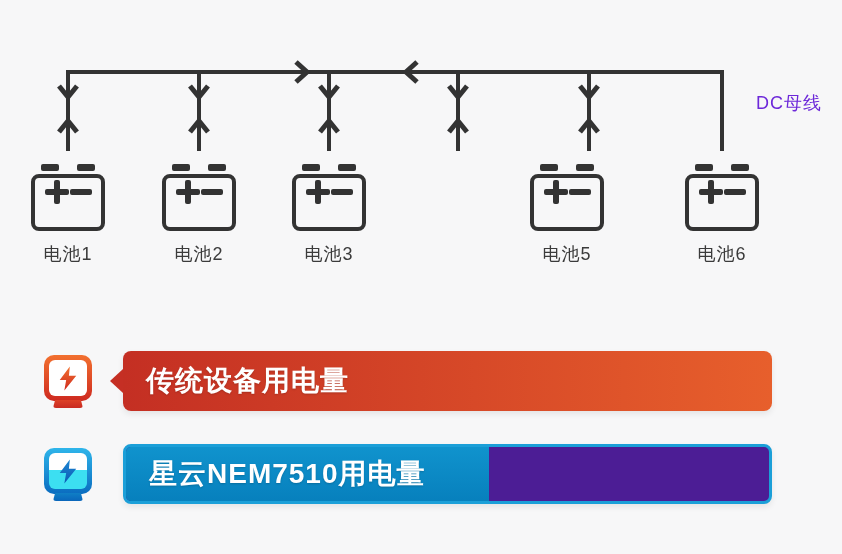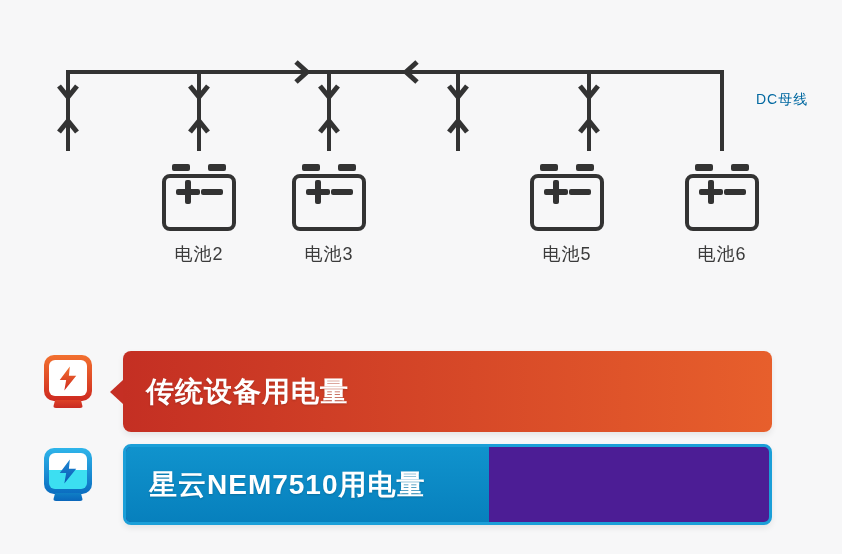--- a/index.html
+++ b/index.html
@@ -17,7 +17,7 @@
   .wires{position:absolute;left:0;top:0;}
   .dc-label{
     position:absolute;left:756px;top:91px;
-    font-size:14px;color:#0369a1;letter-spacing:1px;
+    font-size:18px;color:#6d28d9;letter-spacing:1px;
   }
   
   .battery{

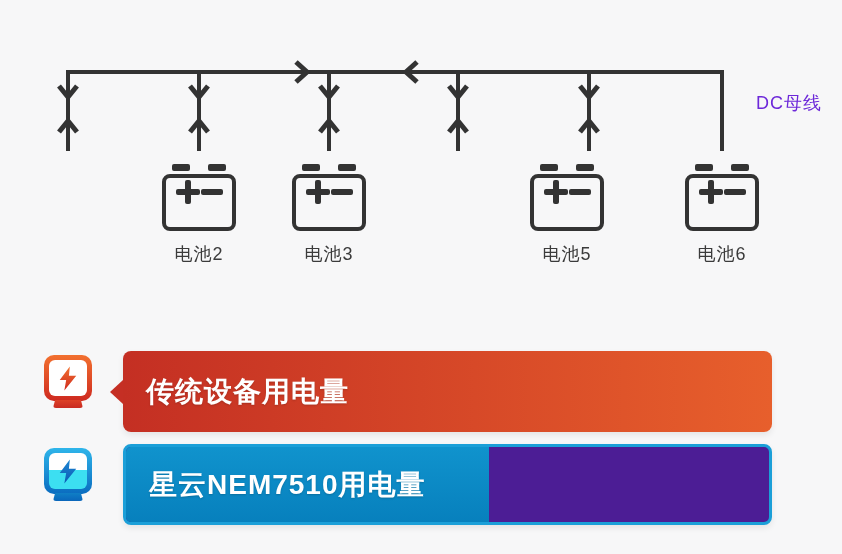--- a/index.html
+++ b/index.html
@@ -146,6 +146,17 @@
 
   <div class="dc-label">DC母线</div>
 
+  <div class="battery" style="left:31px">
+    <div class="terms">
+        <span class="term pos-t"></span>
+        <span class="term neg-t"></span>
+      </div>
+    <div class="bat-body">
+        <span class="plus"></span>
+        <span class="minus"></span>
+      </div>
+    <div class="bat-label">电池1</div>
+  </div>
   <div class="battery" style="left:162px">
     <div class="terms">
         <span class="term pos-t"></span>

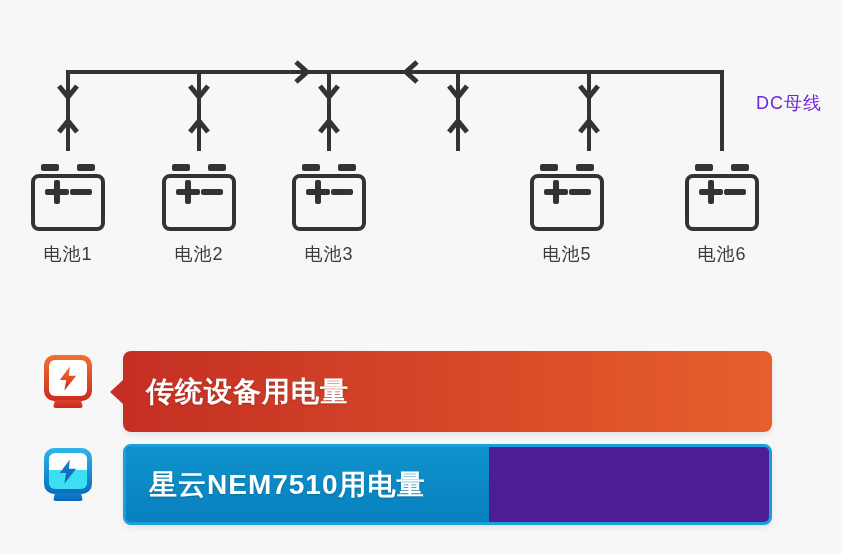--- a/index.html
+++ b/index.html
@@ -77,7 +77,7 @@
   .dev-base.blue-grad{background:linear-gradient(180deg,#0f7fc6,#0a66bb);}
   .bolt-svg{position:relative;z-index:2;}
   .bar{
-    position:absolute;left:123px;width:649px;height:81px;
+    position:absolute;left:123px;width:649px;height:60px;
     border-radius:8px;
     display:flex;align-items:center;
     box-shadow:0 3px 6px rgba(0,0,0,0.08);

